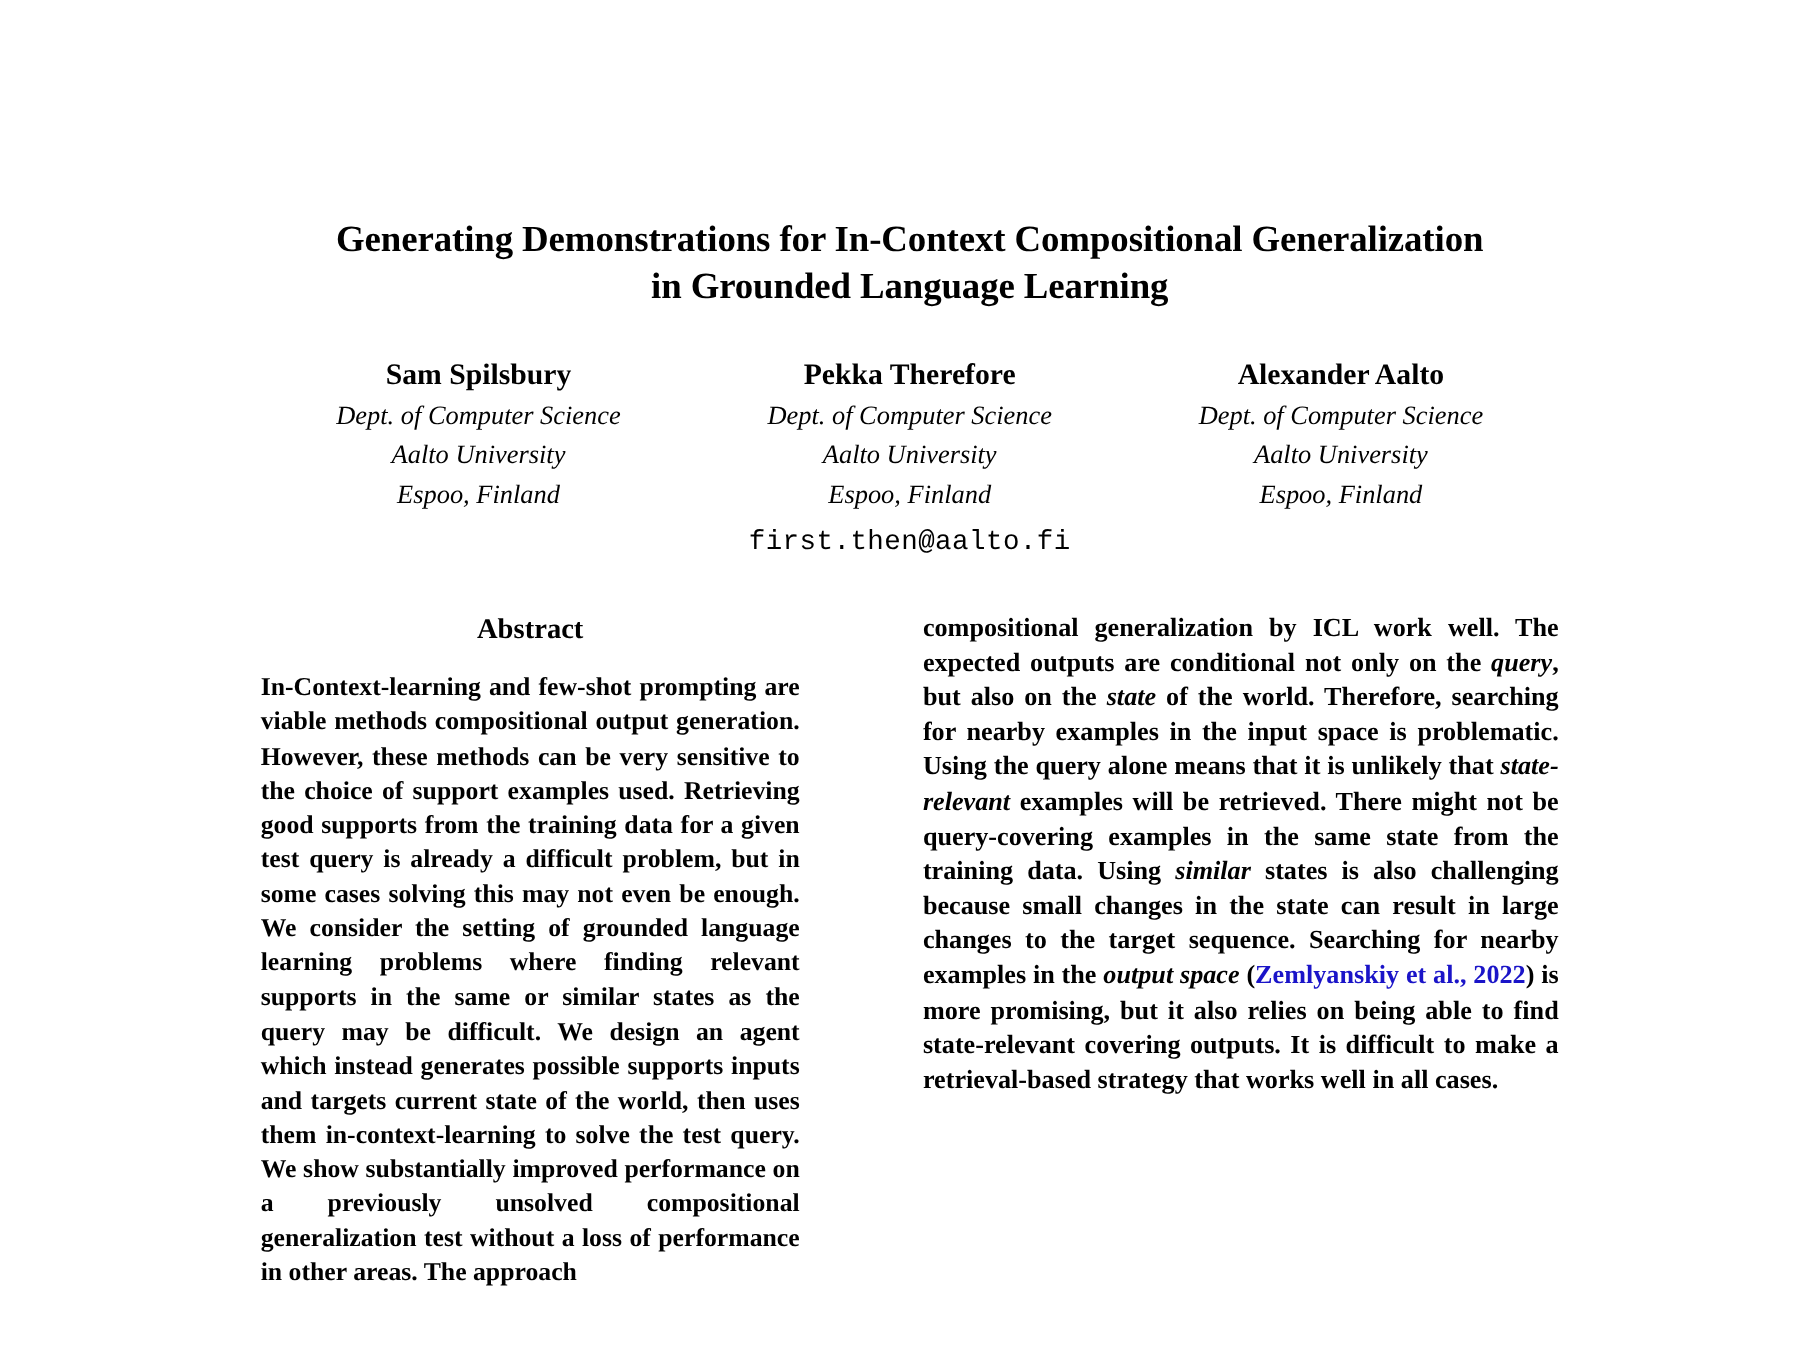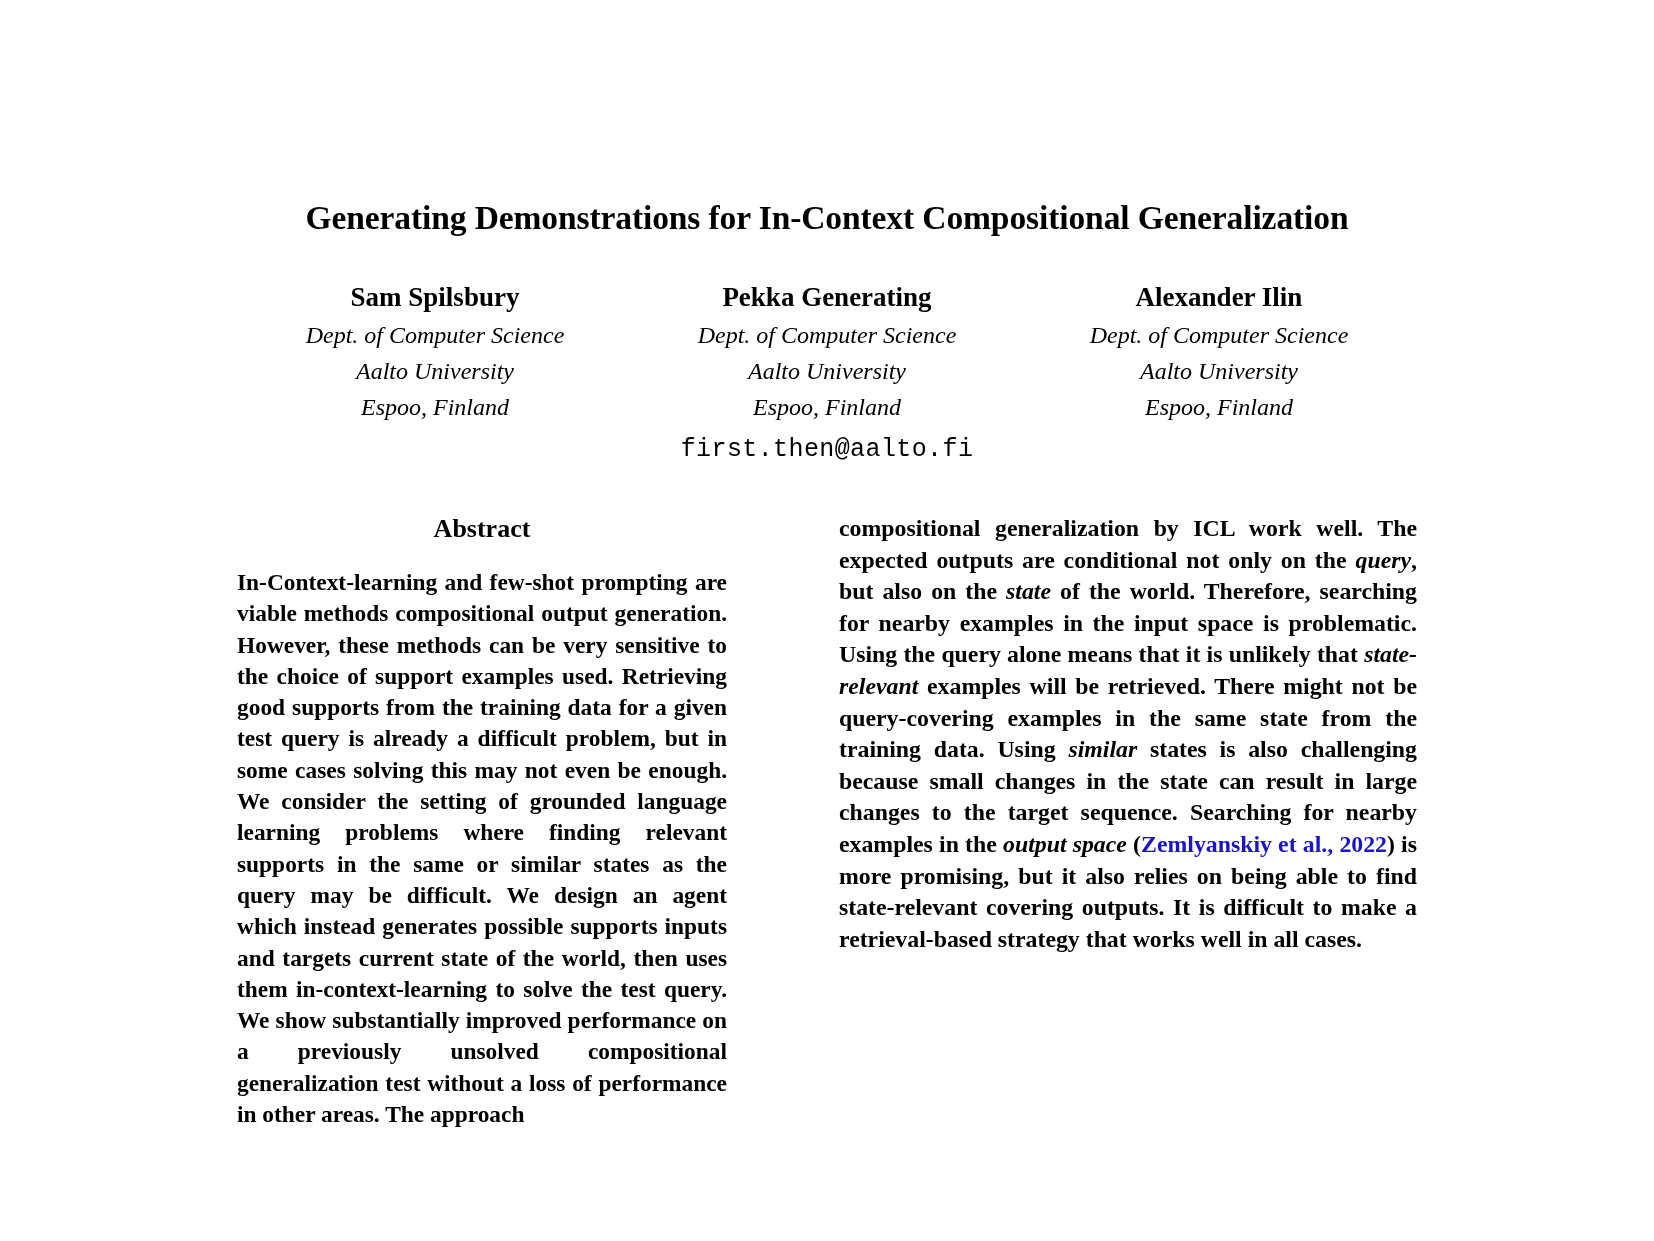--- a/index.html
+++ b/index.html
@@ -130,6 +130,7 @@
   <div class="title-block">
     <h1 class="paper-title">
       <span class="title-line">Generating Demonstrations for In-Context Compositional Generalization</span>
+      <span class="title-line">in Grounded Language Learning</span>
     </h1>
   </div>
 

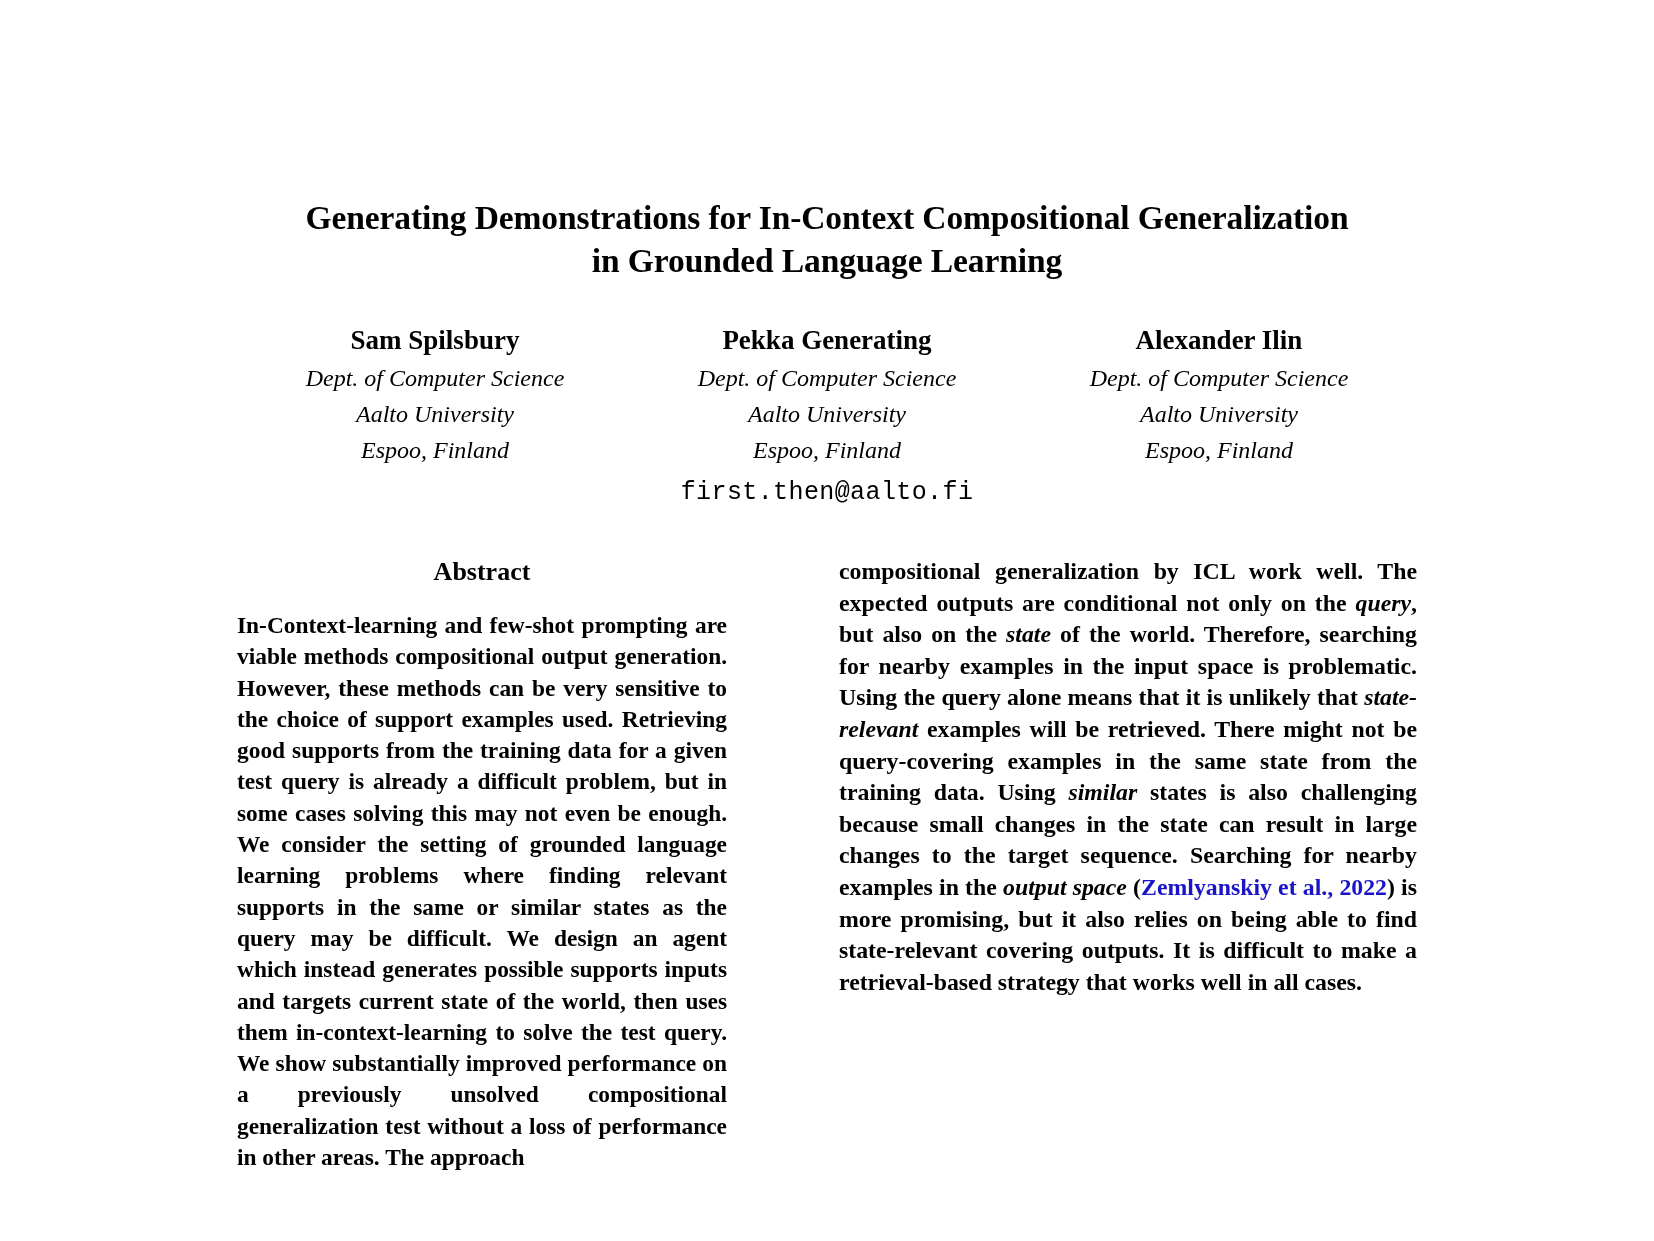--- a/index.html
+++ b/index.html
@@ -144,7 +144,7 @@
     </div>
 
     <div class="author-col">
-      <div class="author-name">Pekka Generating</div>
+      <div class="author-name">Pekka Therefore</div>
       <div class="author-line">Dept. of Computer Science</div>
       <div class="author-line">Aalto University</div>
       <div class="author-line">Espoo, Finland</div>

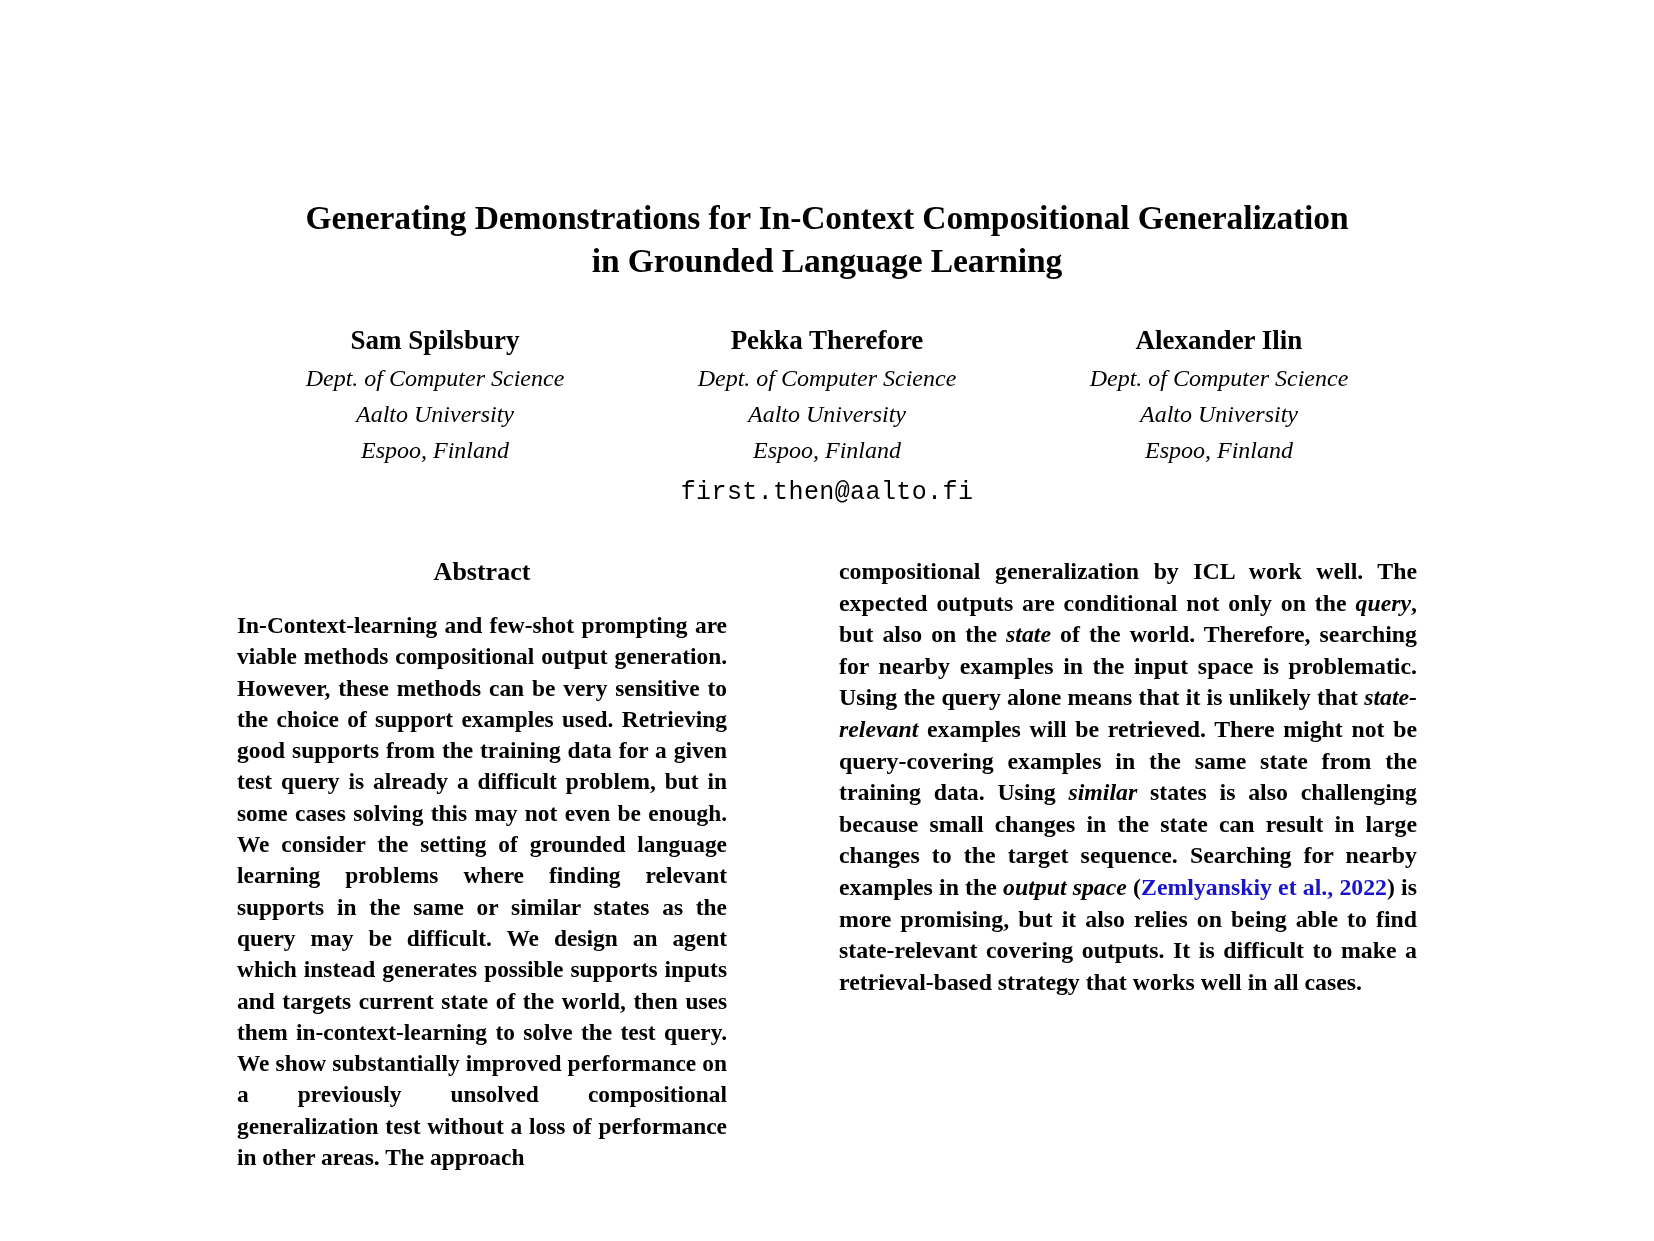--- a/index.html
+++ b/index.html
@@ -151,7 +151,7 @@
     </div>
 
     <div class="author-col">
-      <div class="author-name">Alexander Ilin</div>
+      <div class="author-name">Alexander Aalto</div>
       <div class="author-line">Dept. of Computer Science</div>
       <div class="author-line">Aalto University</div>
       <div class="author-line">Espoo, Finland</div>

